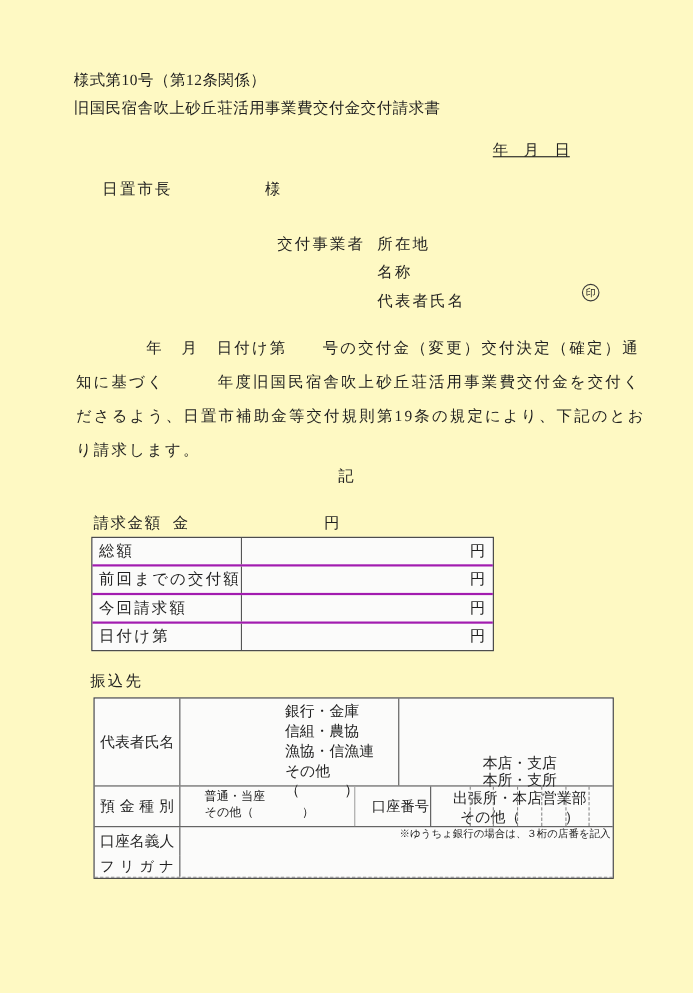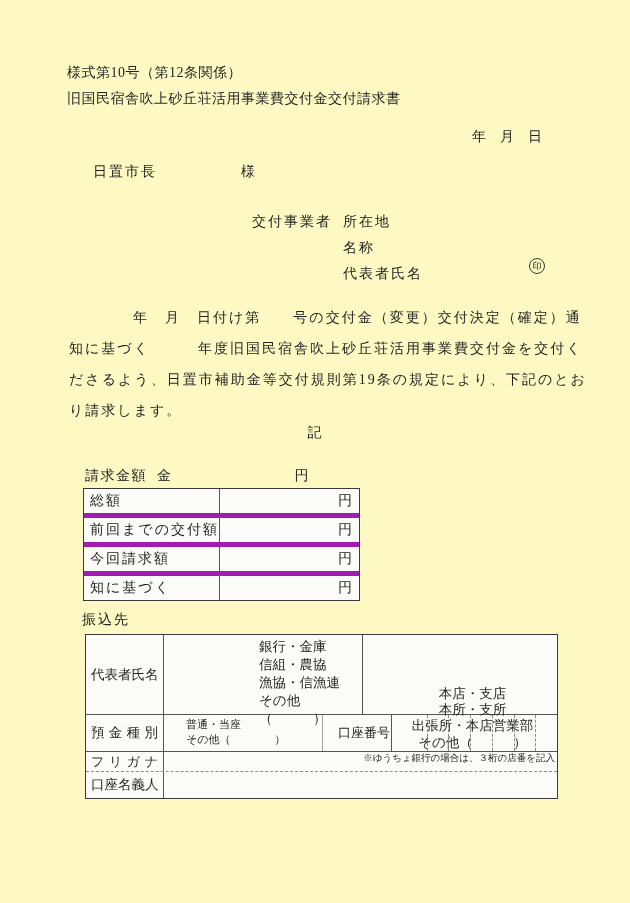--- a/index.html
+++ b/index.html
@@ -13,7 +13,7 @@
 
   .form-number { left:67px; top:64px; letter-spacing:0.5px; }
   .doc-title   { left:67px; top:90px; width:496px; letter-spacing:0.5px; }
-  .date-line   { left:472px; top:128px; }
+  .date-line   { left:448px; top:128px;text-decoration:underline; }
   .addressee-line { left:93px; top:163px; letter-spacing:2px; }
   .addressee-line .honorific { margin-left:84px; }
 

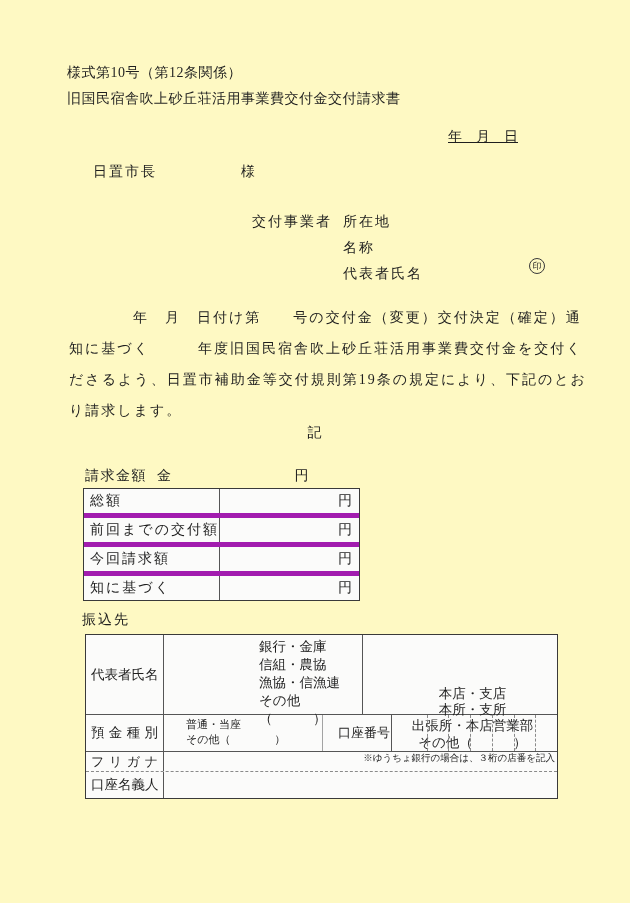--- a/index.html
+++ b/index.html
@@ -39,7 +39,7 @@
 
   
   .amount-table {
-    left:83px; top:488px; width:277px;
+    left:83px; top:488px; width:366px;
     border:1.5px solid #3a3a3a; box-sizing:border-box; background:#fbfbfa;
   }
   .at-row { display:flex; height:24px; border-top:5px solid #a21caf; }

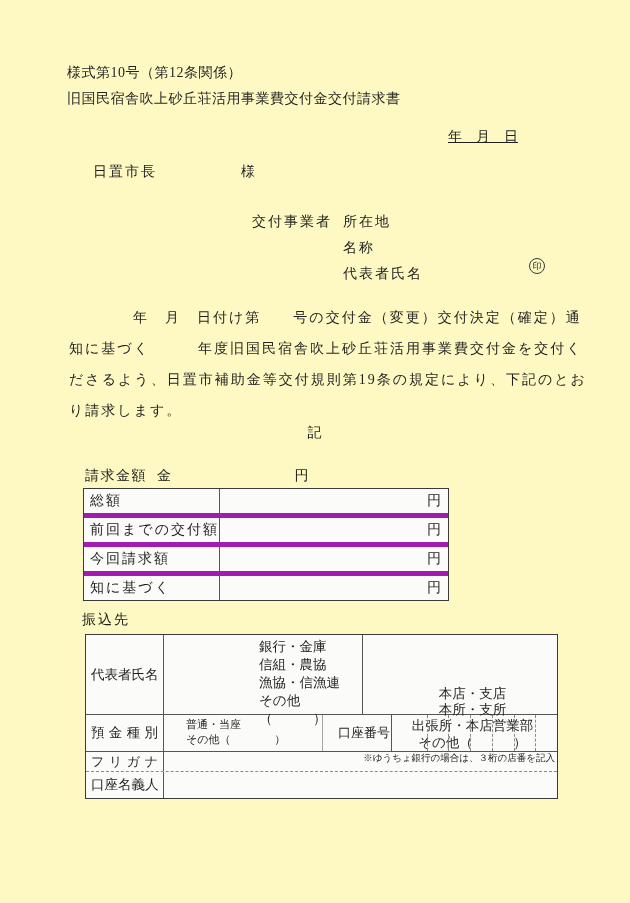--- a/index.html
+++ b/index.html
@@ -42,7 +42,7 @@
     left:83px; top:488px; width:366px;
     border:1.5px solid #3a3a3a; box-sizing:border-box; background:#fbfbfa;
   }
-  .at-row { display:flex; height:24px; border-top:5px solid #a21caf; }
+  .at-row { display:flex; height:24px; border-top:2px solid #a21caf; }
   .at-row:first-child { border-top:none; }
   .at-label {
     width:136px; border-right:1px solid #555; box-sizing:border-box;

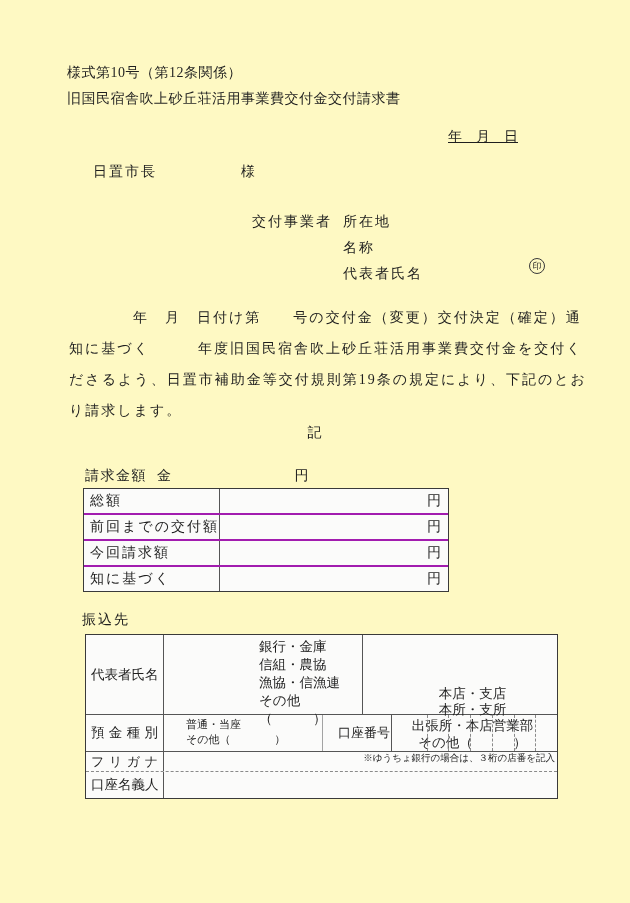--- a/index.html
+++ b/index.html
@@ -156,7 +156,7 @@
         </div>
     </div>
     <div class="at-row">
-      <div class="at-label">知に基づく</div>
+      <div class="at-label">日付け第</div>
       <div class="at-value">
           <span class="yen">円</span>
         </div>

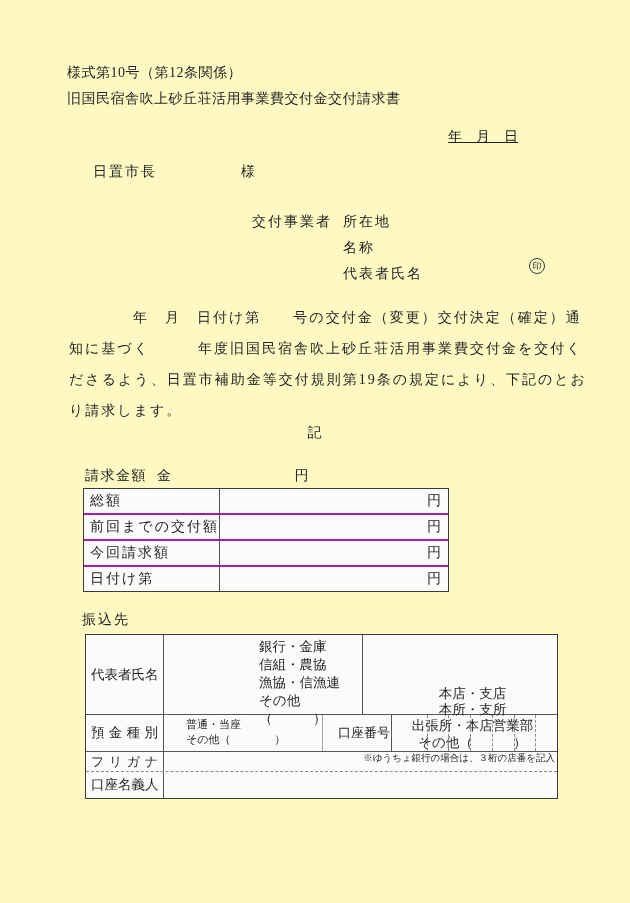--- a/index.html
+++ b/index.html
@@ -202,6 +202,13 @@
       </div>
     </div>
 
+    <div class="bt-row bt-row4">
+      <div class="bt-label">
+          <span>口座名義人</span>
+        </div>
+      <div class="bt-blank"></div>
+    </div>
+
     <div class="bt-row bt-row3">
       <div class="bt-label" style="font-size:13px;">
           <span>フリガナ</span>
@@ -209,13 +216,6 @@
       <div class="bt-blank"></div>
     </div>
 
-    <div class="bt-row bt-row4">
-      <div class="bt-label">
-          <span>口座名義人</span>
-        </div>
-      <div class="bt-blank"></div>
-    </div>
-
   </div>
 
 </div>

